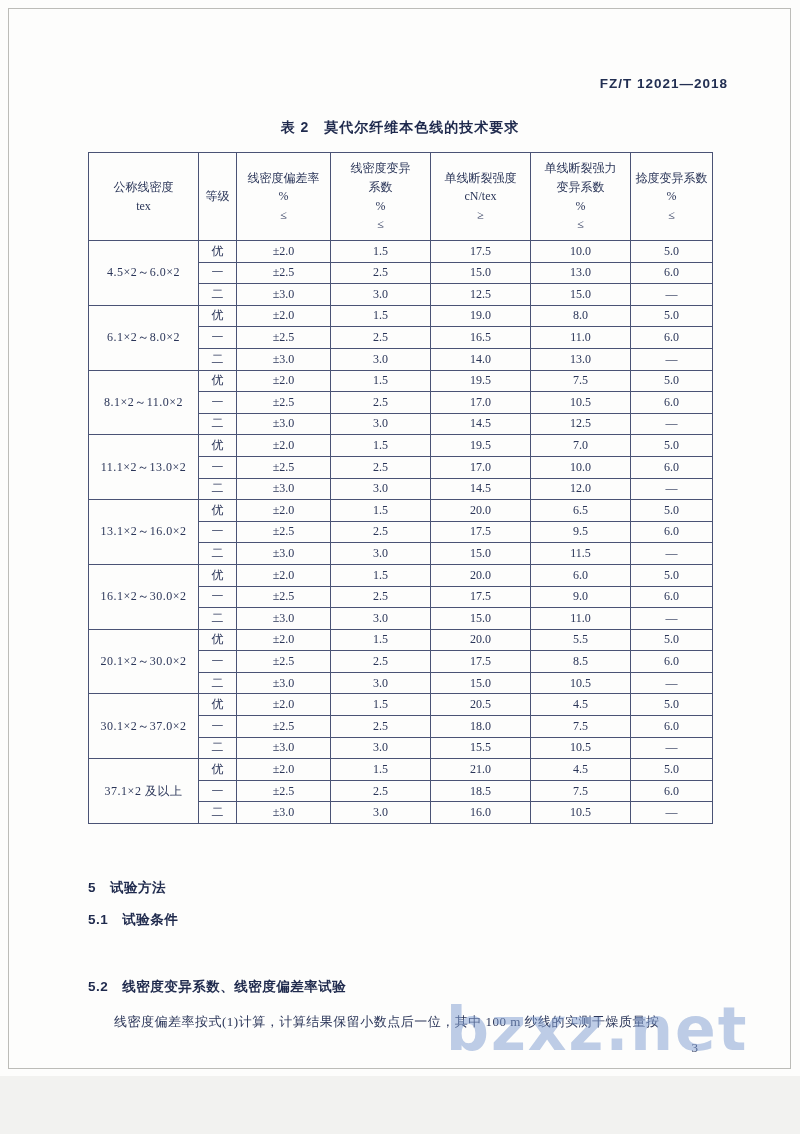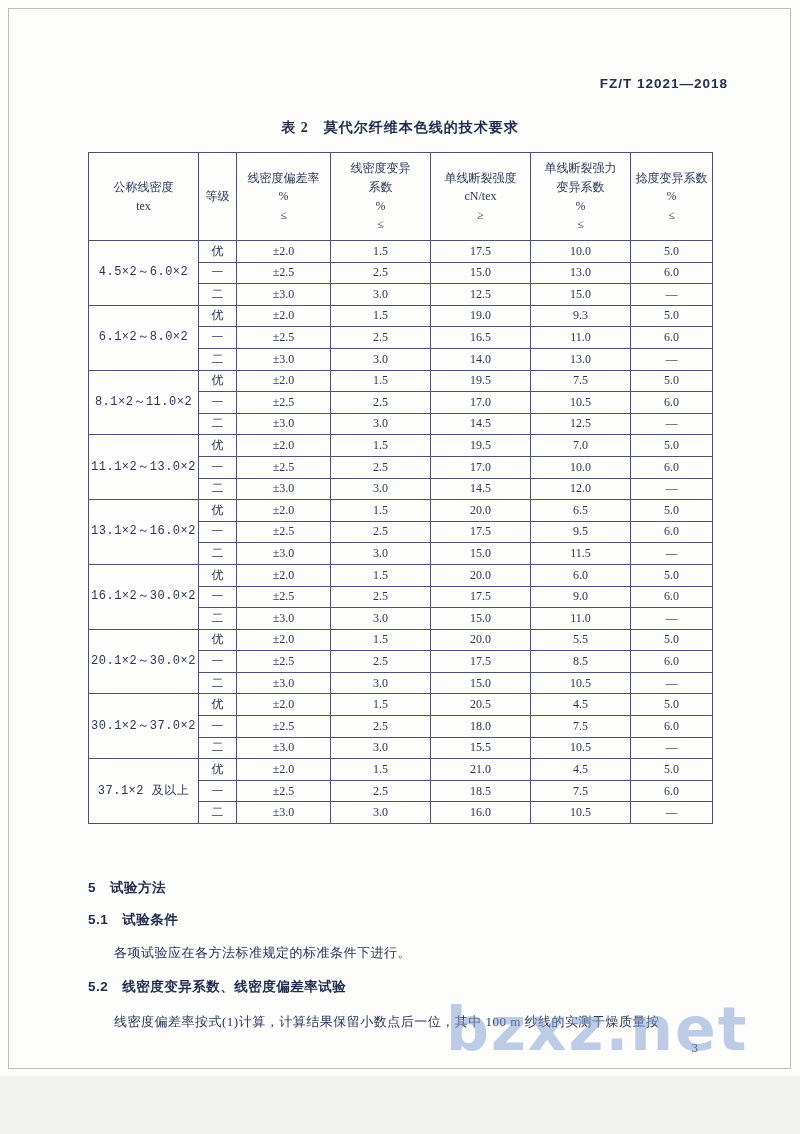--- a/index.html
+++ b/index.html
@@ -31,7 +31,7 @@
     text-align:center;
     font-size:14px; font-weight:bold; letter-spacing:1px;
     color:#1f2a4d;
-    font-family:Liberation Serif, serif;
+    font-family:Liberation Sans, sans-serif;
   }
   table.std-table {
     position:absolute; left:88px; top:152px;

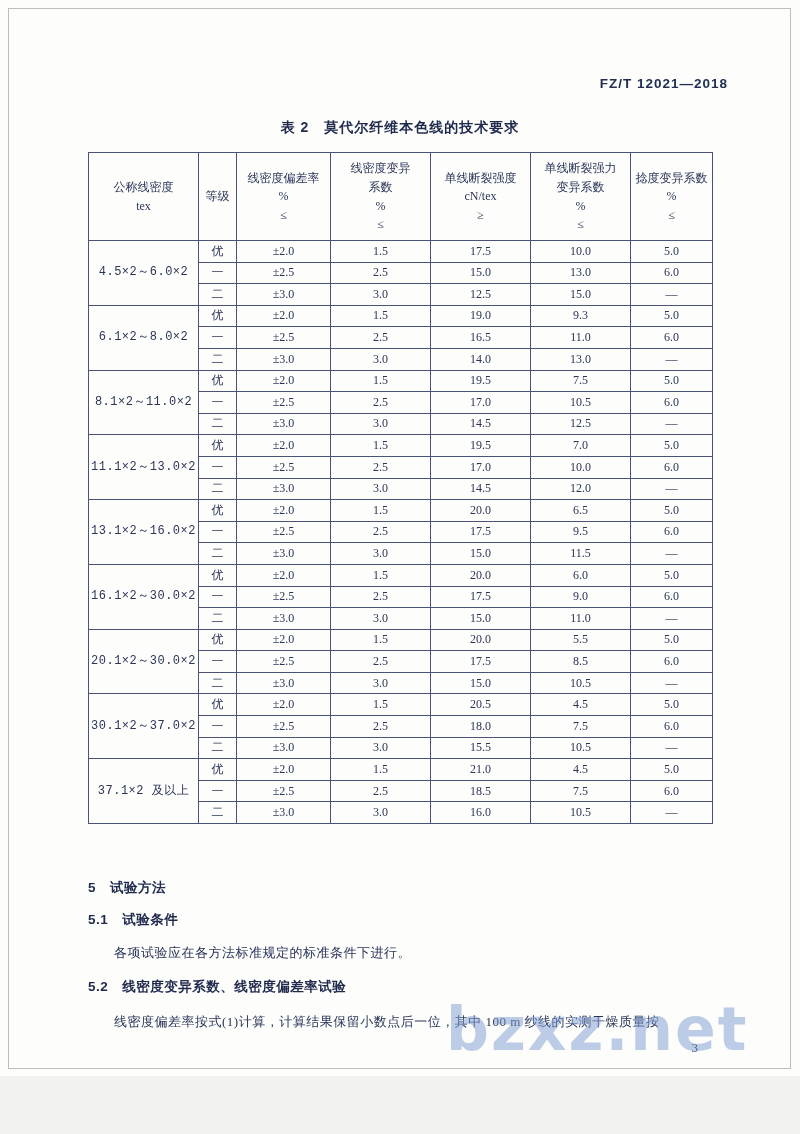--- a/index.html
+++ b/index.html
@@ -59,7 +59,7 @@
     padding:0 2px;
     line-height:1.1;
   }
-  .std-table td.range-cell { letter-spacing:0.5px;font-family:Liberation Mono, monospace; }
+  .std-table td.range-cell { letter-spacing:0.5px; }
   .heading {
     position:absolute; left:88px;
     font-family:"Liberation Sans","DejaVu Sans",sans-serif;

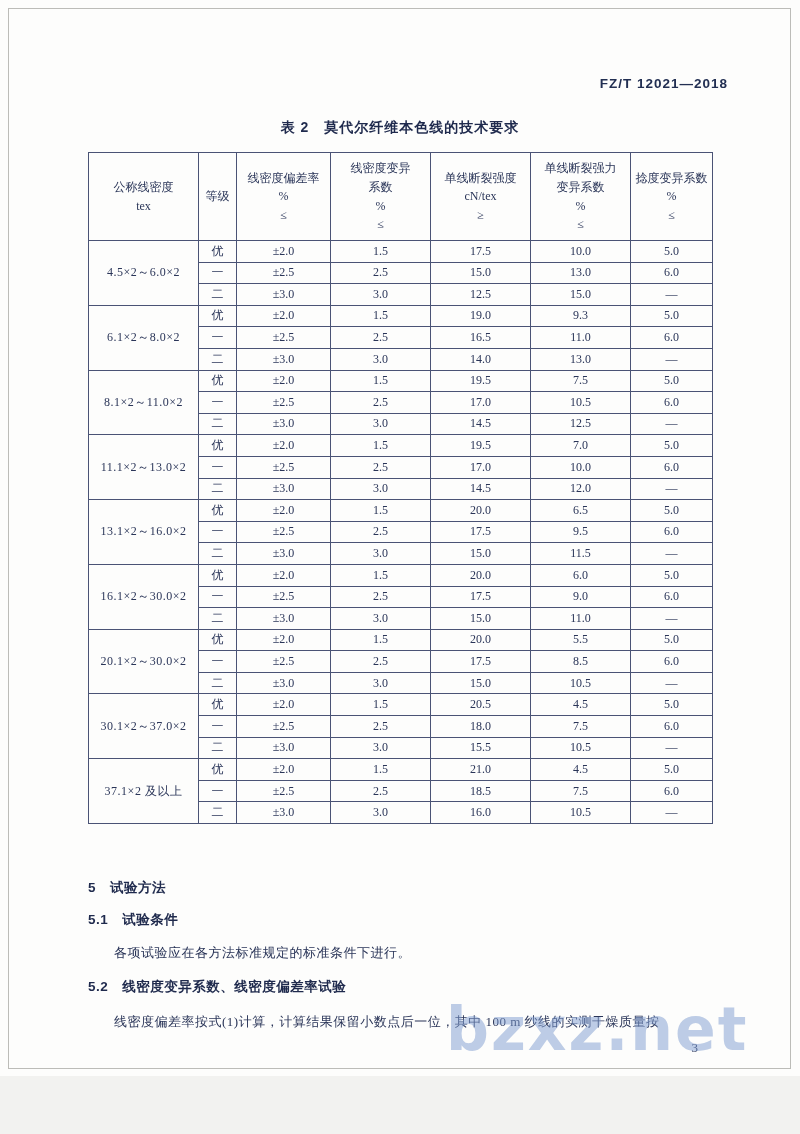--- a/index.html
+++ b/index.html
@@ -174,7 +174,7 @@
           <td>±2.0</td>
           <td>1.5</td>
           <td>19.0</td>
-          <td>9.3</td>
+          <td>8.0</td>
           <td>5.0</td>
         </tr>
         <tr>

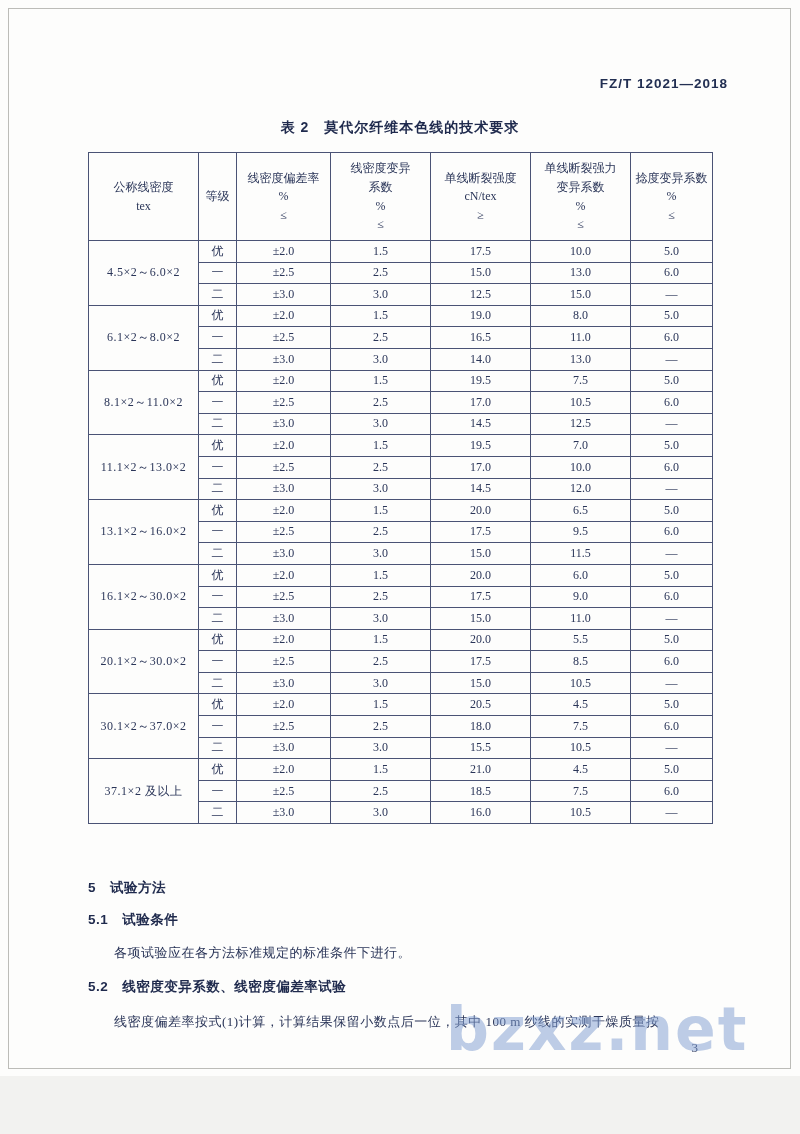--- a/index.html
+++ b/index.html
@@ -373,7 +373,6 @@
 
   <div class="heading s5-title">5　试验方法</div>
   <div class="heading s51-title">5.1　试验条件</div>
-  <div class="bodytext s51-body">各项试验应在各方法标准规定的标准条件下进行。</div>
   <div class="heading s52-title">5.2　线密度变异系数、线密度偏差率试验</div>
   <div class="bodytext s52-body">线密度偏差率按式(1)计算，计算结果保留小数点后一位，其中 100 m 纱线的实测干燥质量按</div>
 

